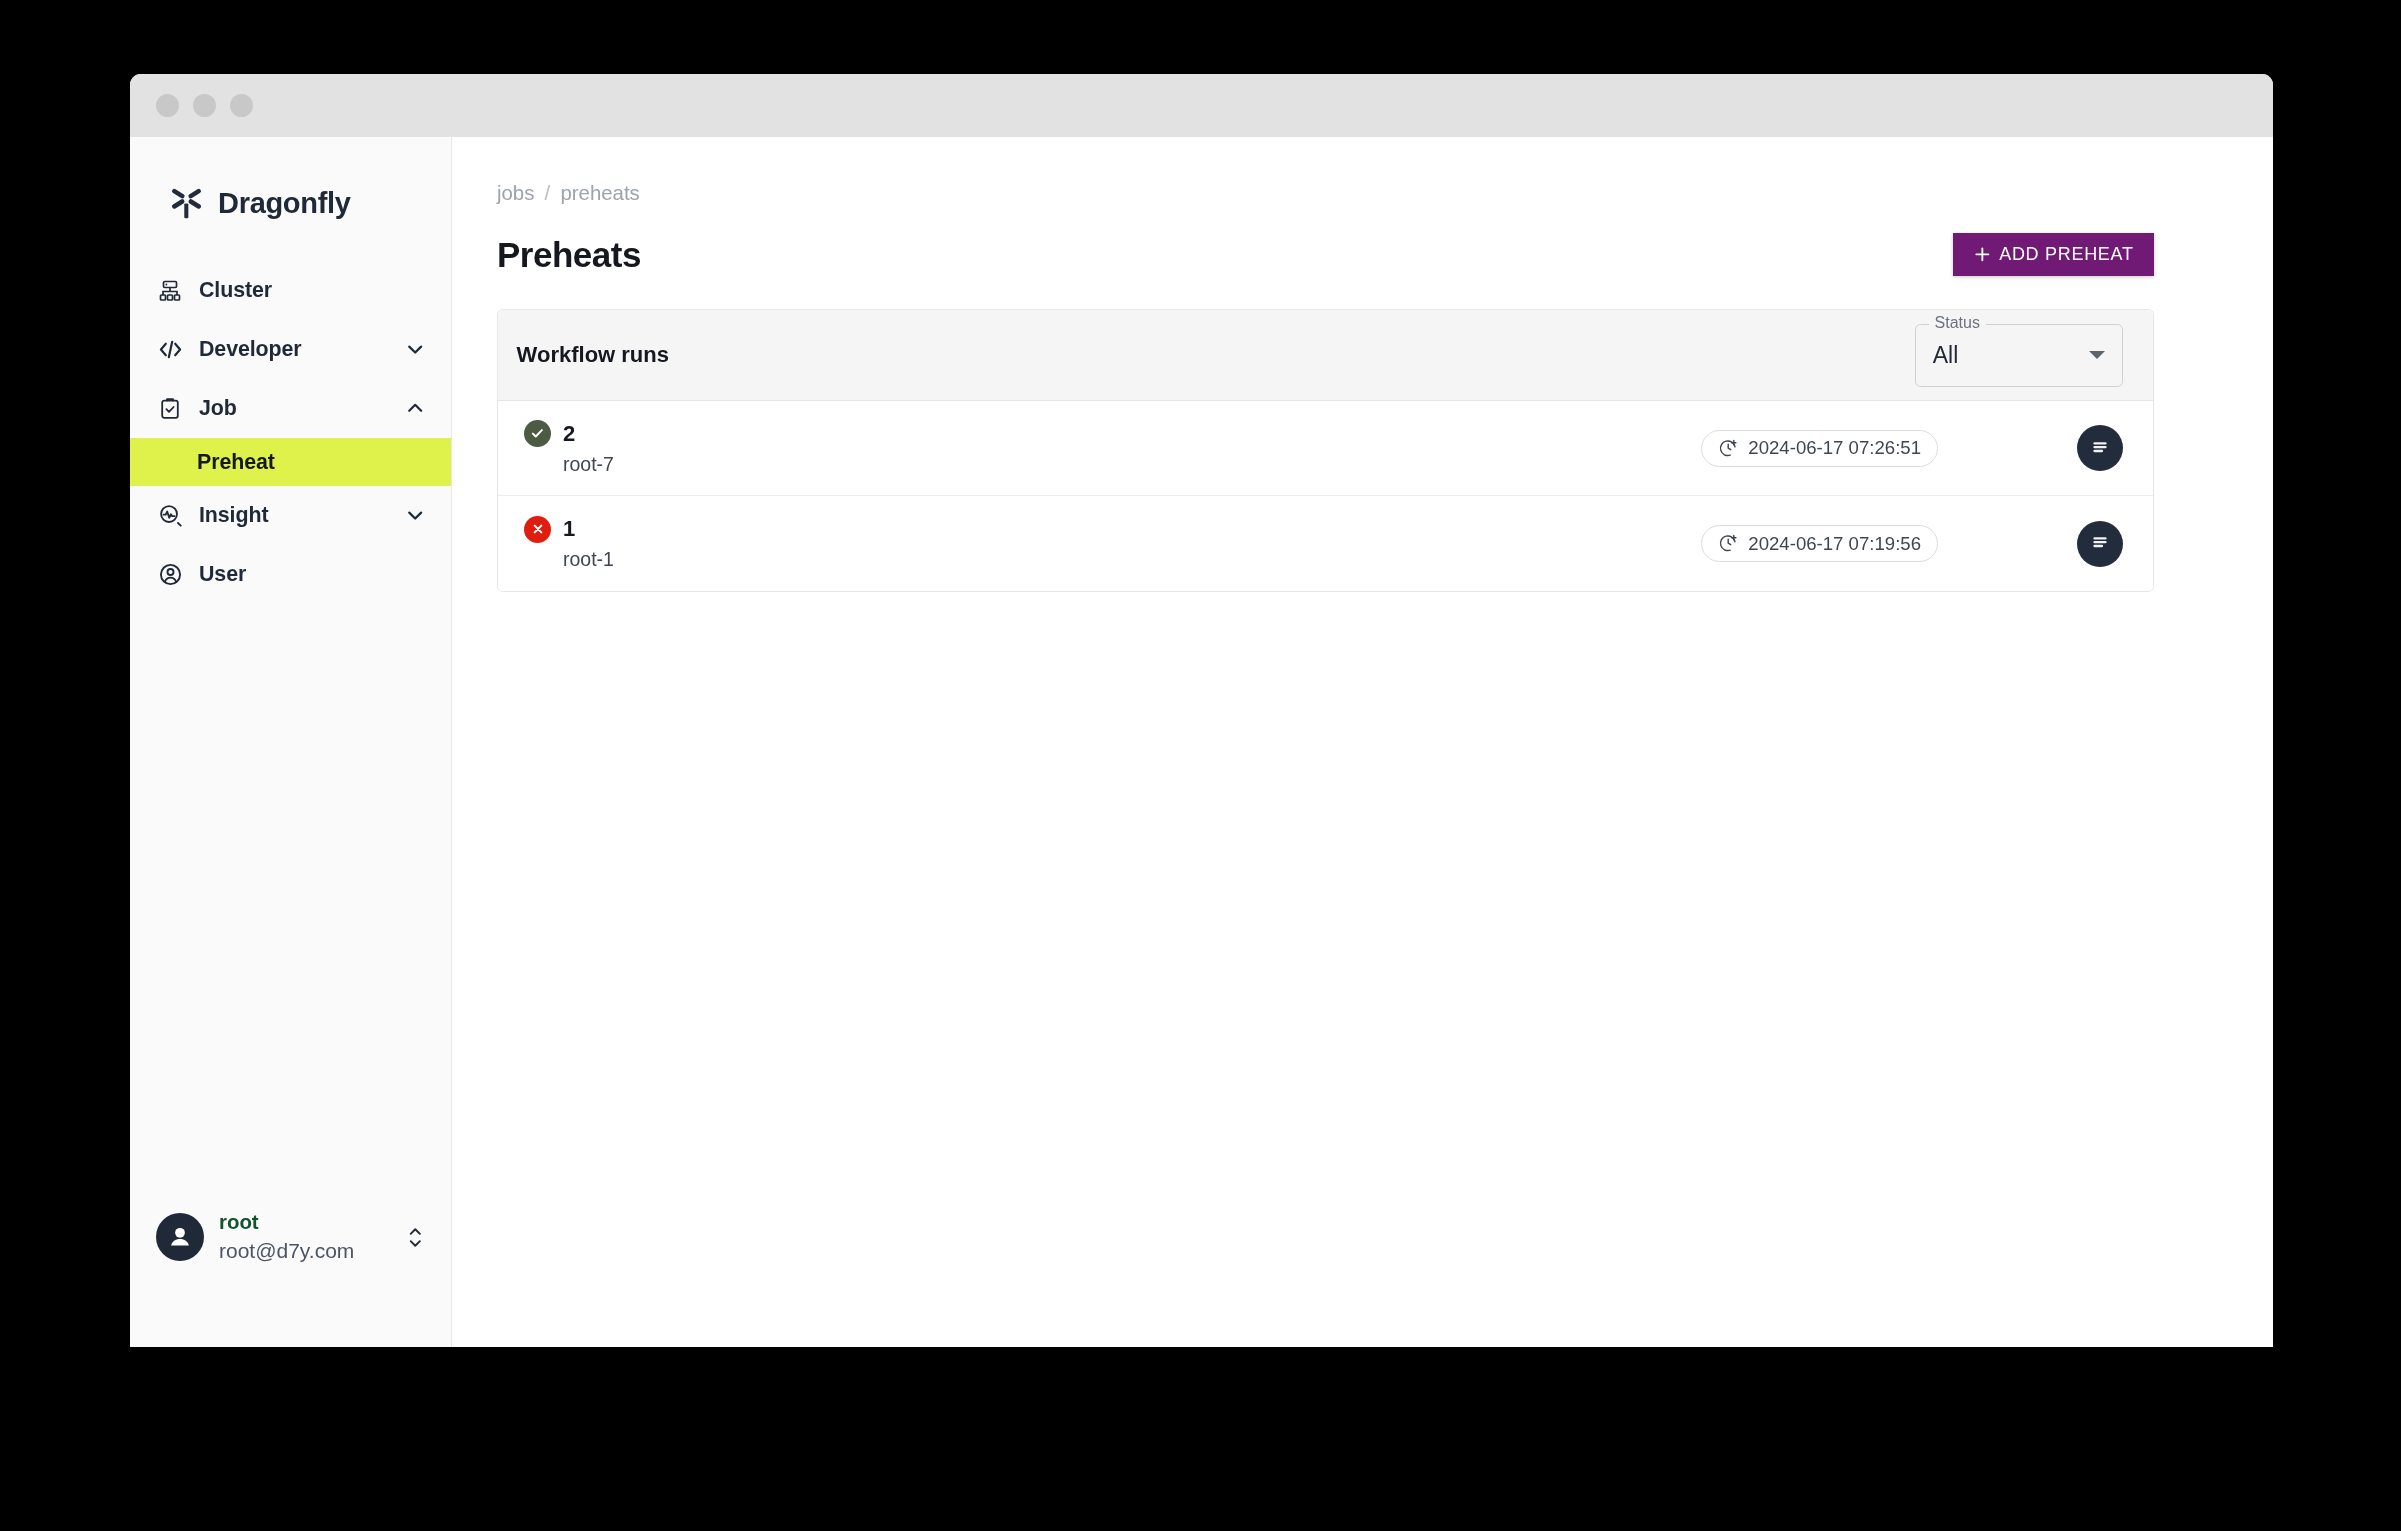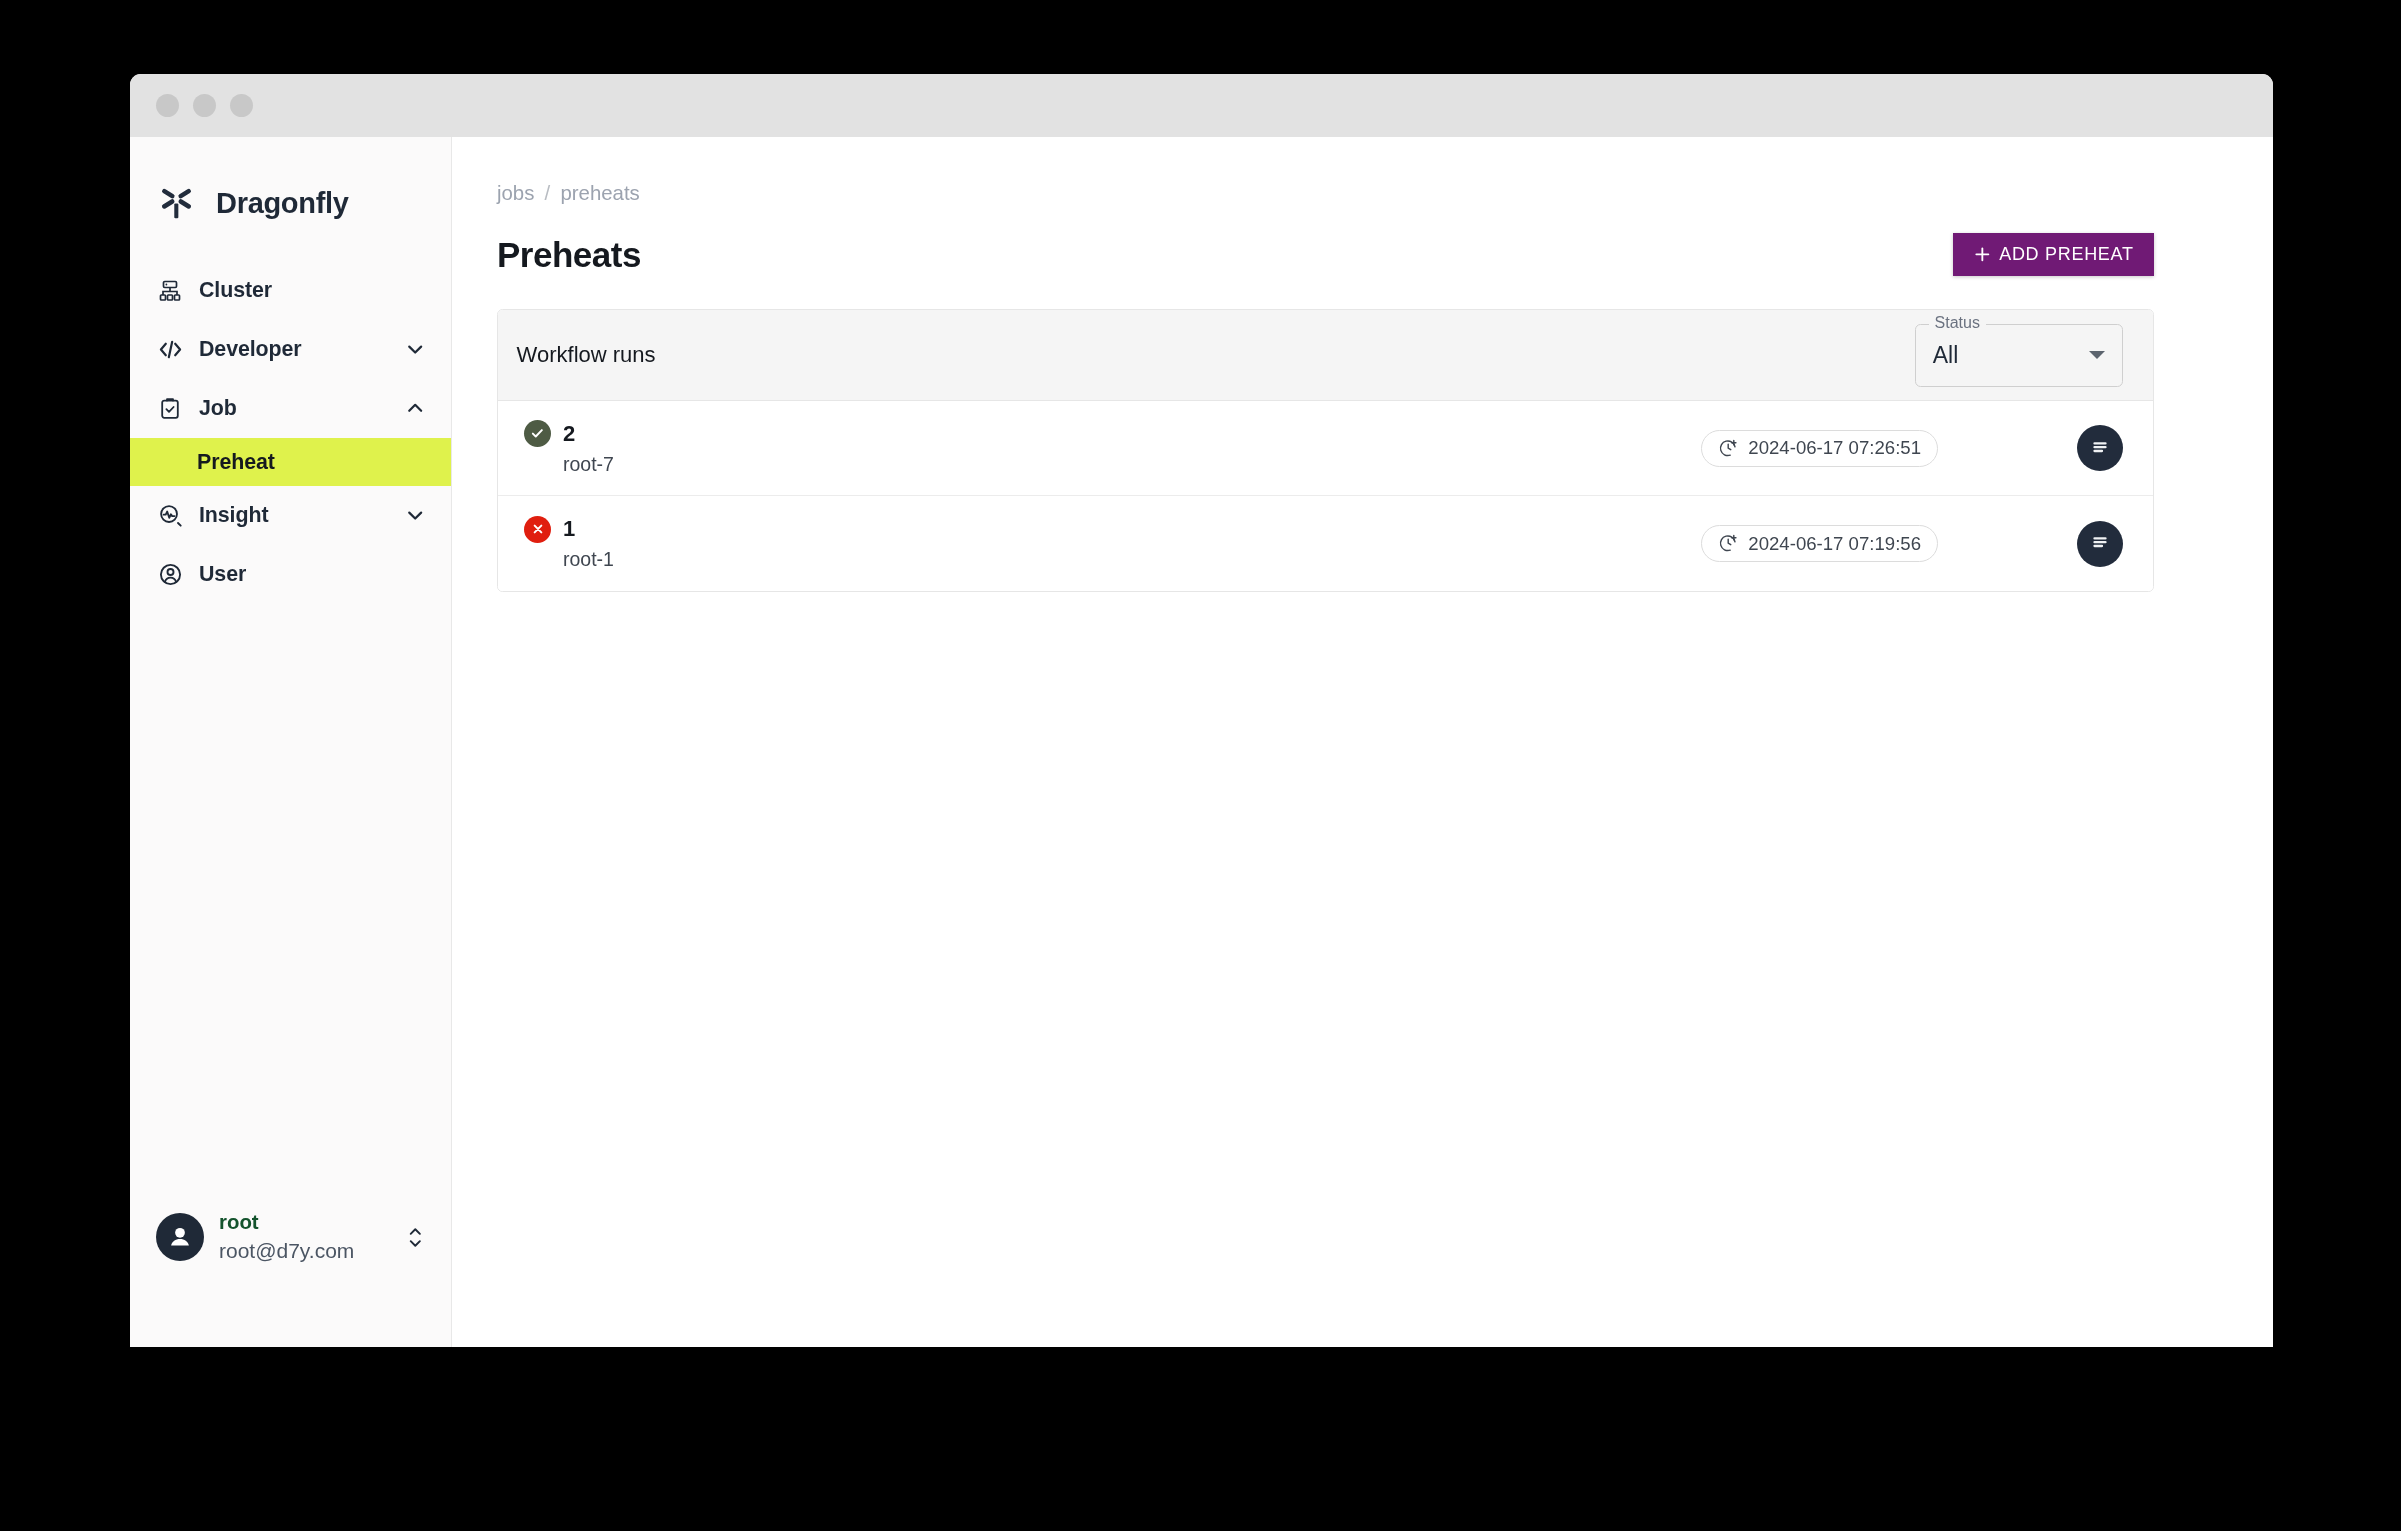--- a/index.html
+++ b/index.html
@@ -50,9 +50,8 @@
   }
   .brand {
     display: flex; align-items: center;
-    padding: 48px 0 0 28px;
+    padding: 48px 0 0 38px;
     margin-bottom: 39px;
-    gap: 8px;
   }
   .brand-logo { width: 37px; height: 37px; flex: 0 0 37px; }
   .brand-name {

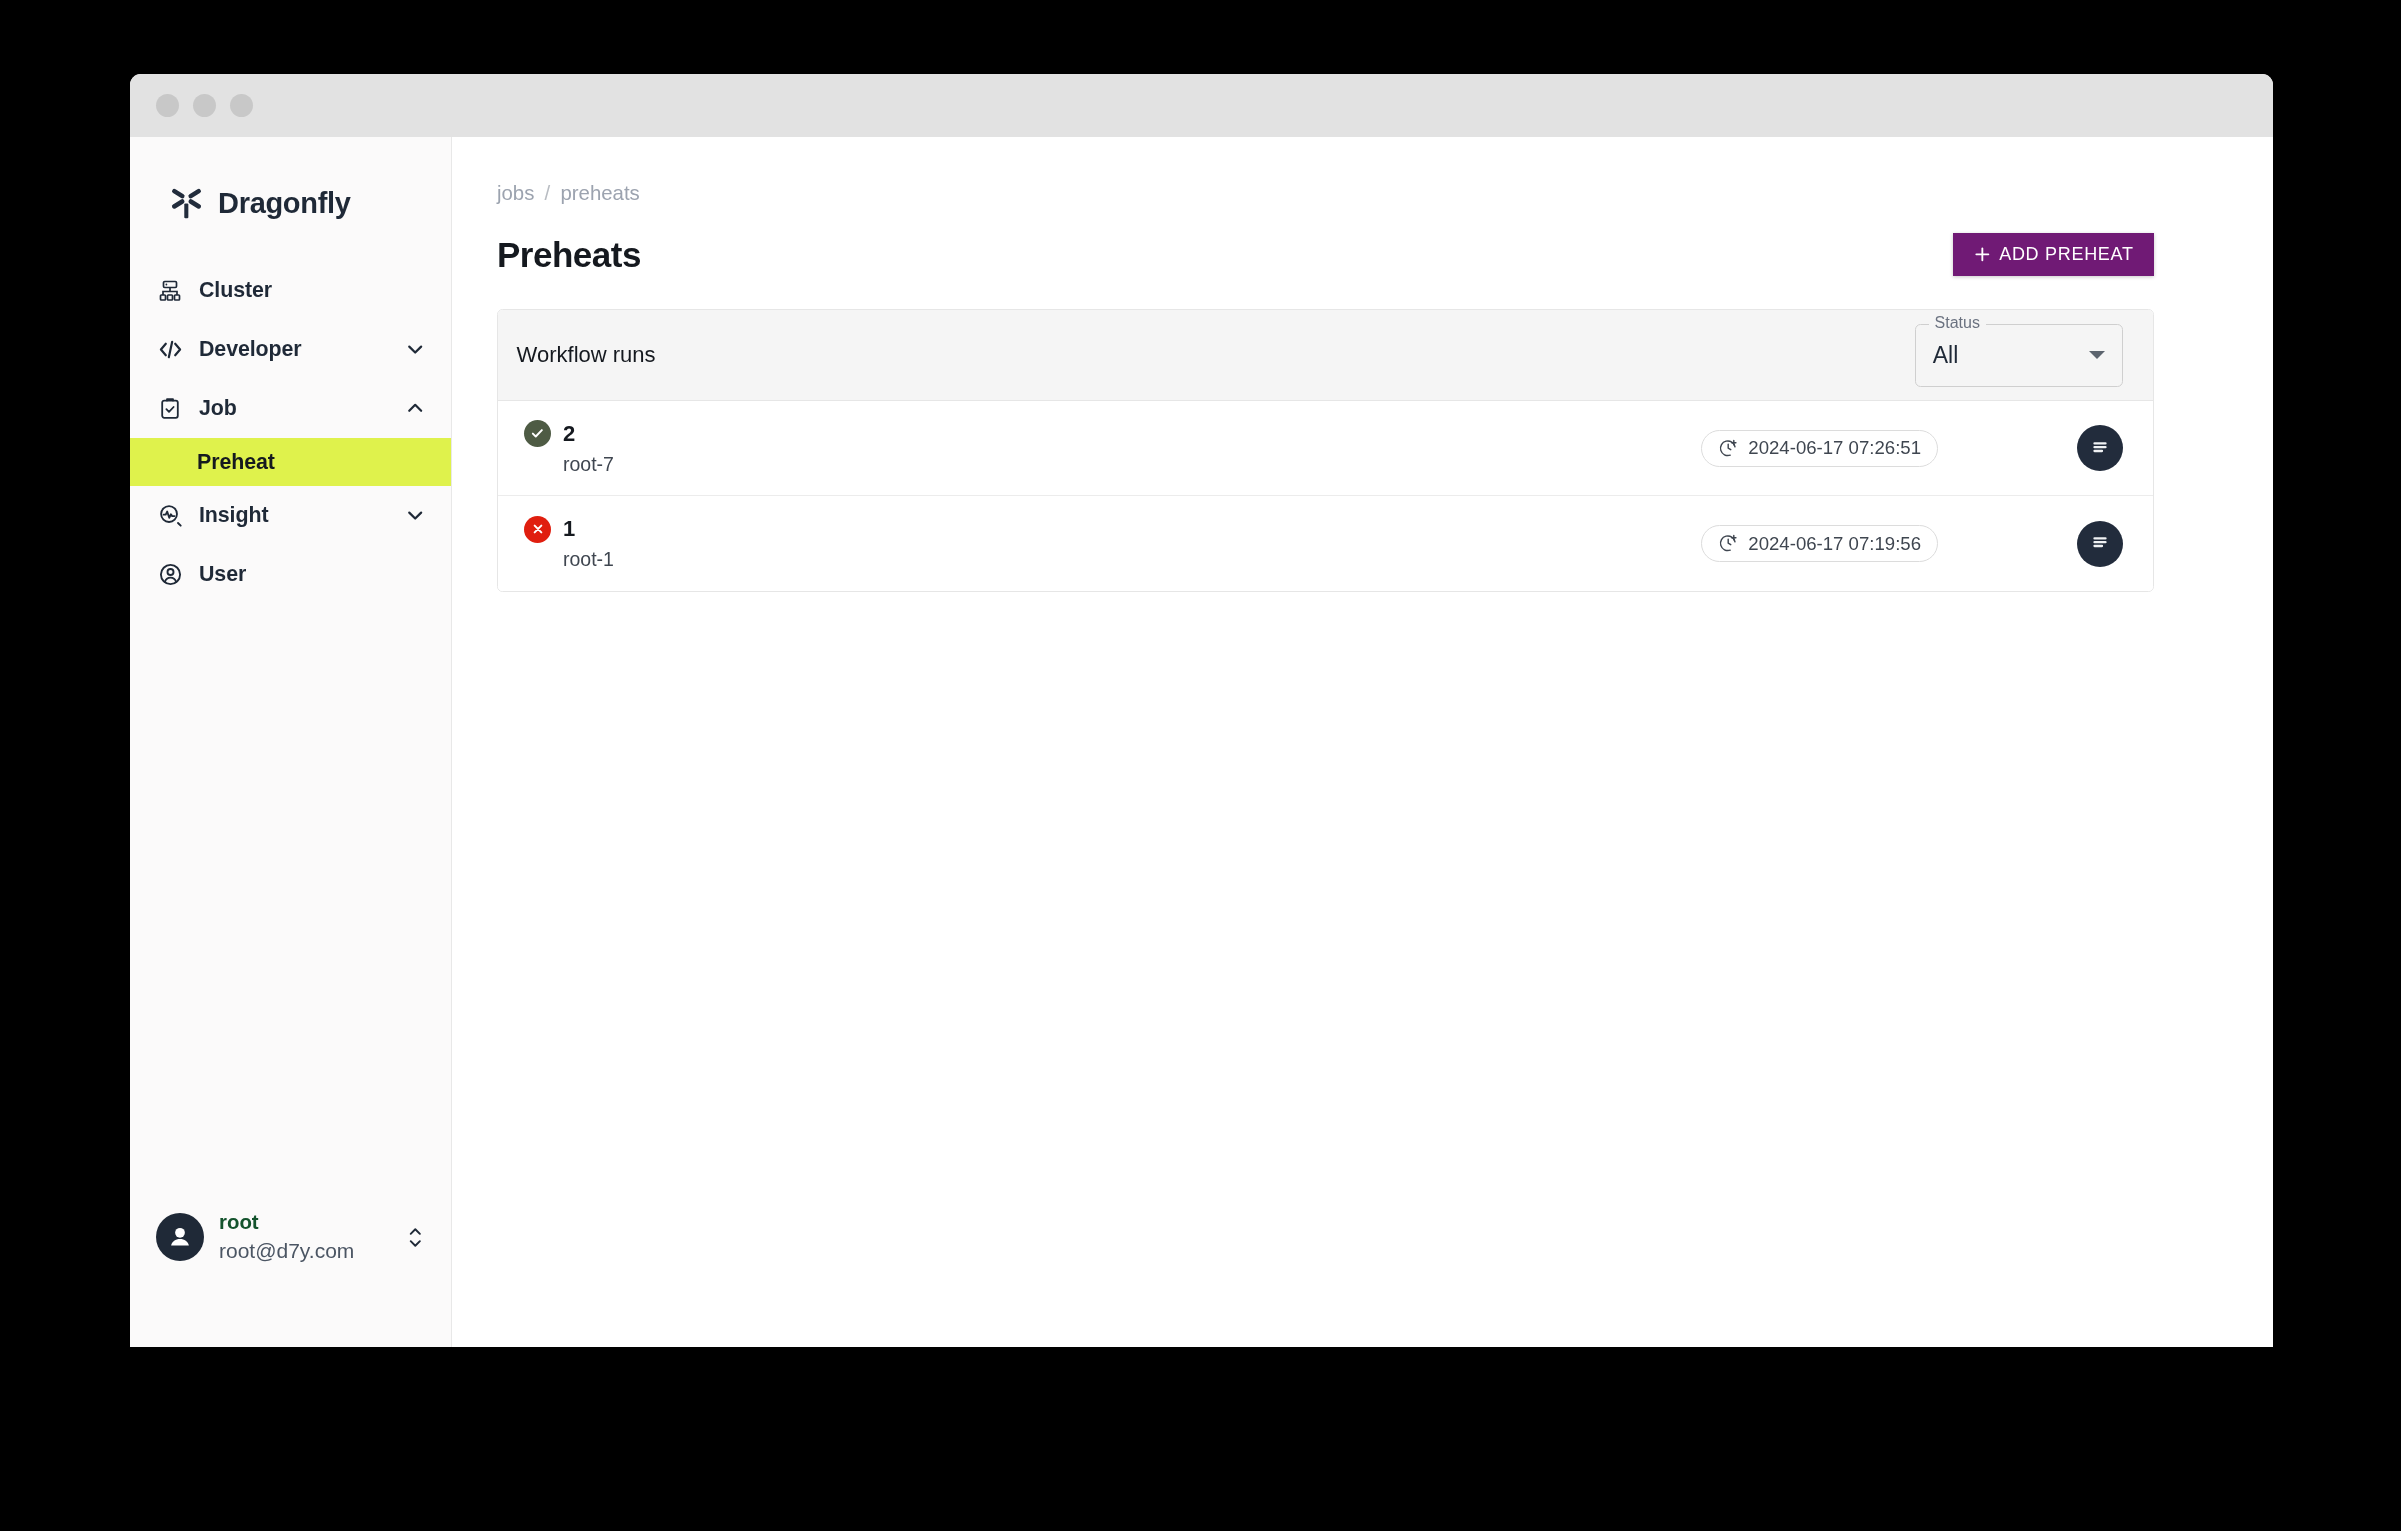--- a/index.html
+++ b/index.html
@@ -174,7 +174,7 @@
     display: flex; align-items: center; justify-content: space-between;
     padding: 0 30px 0 18.6px;
   }
-  .card-title { font-size: 22px; font-weight: 400; color: #15191f; }
+  .card-title { font-size: 22px; font-weight: 700; color: #15191f; }
 
   
   .select {

